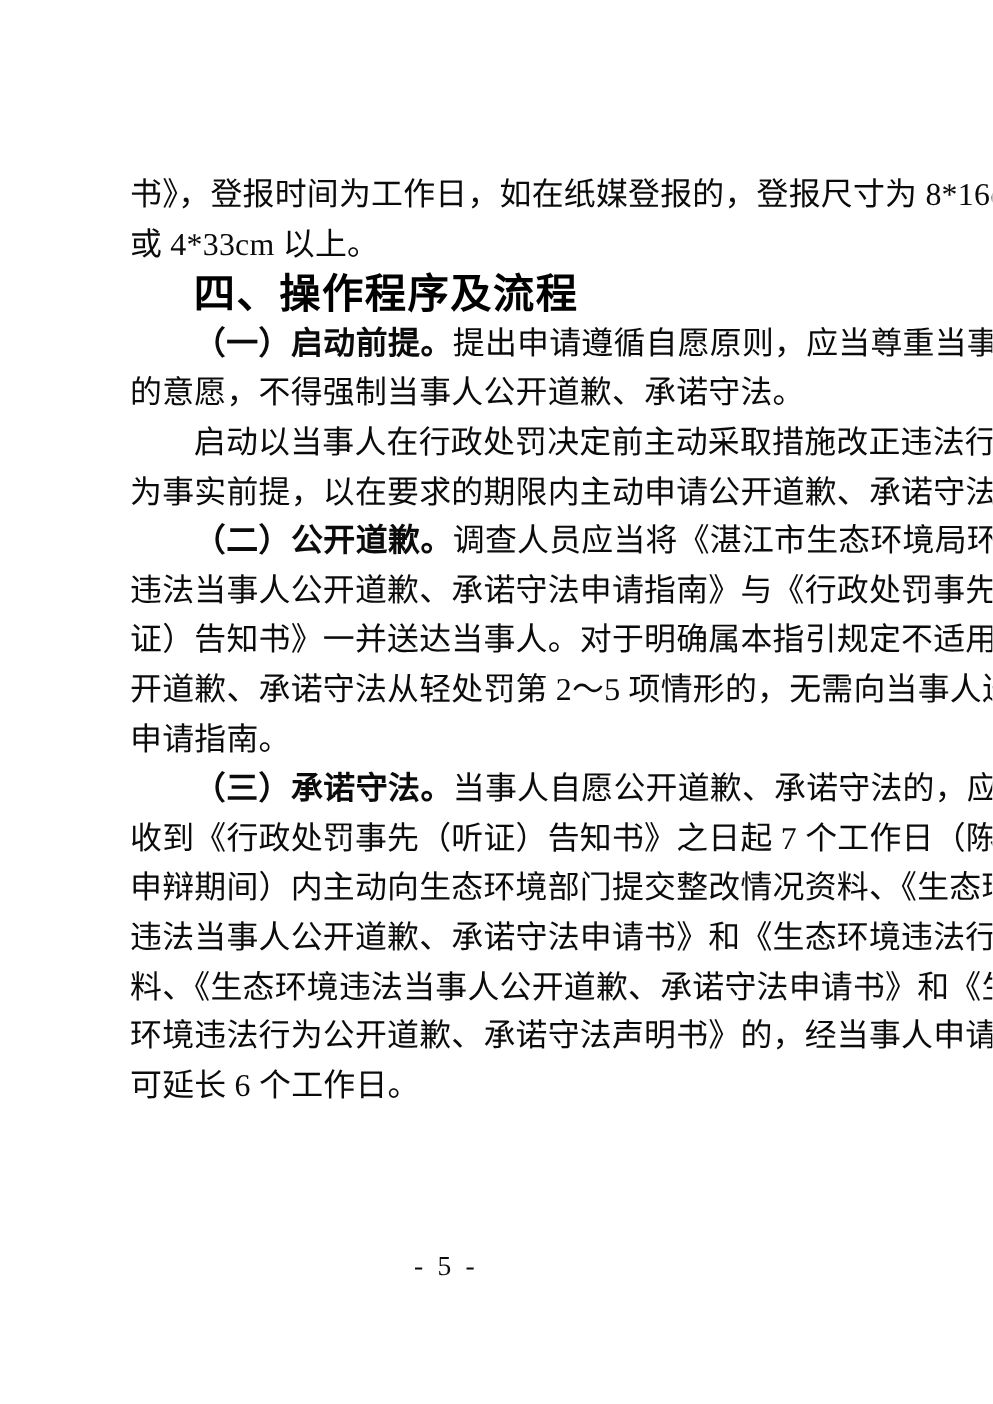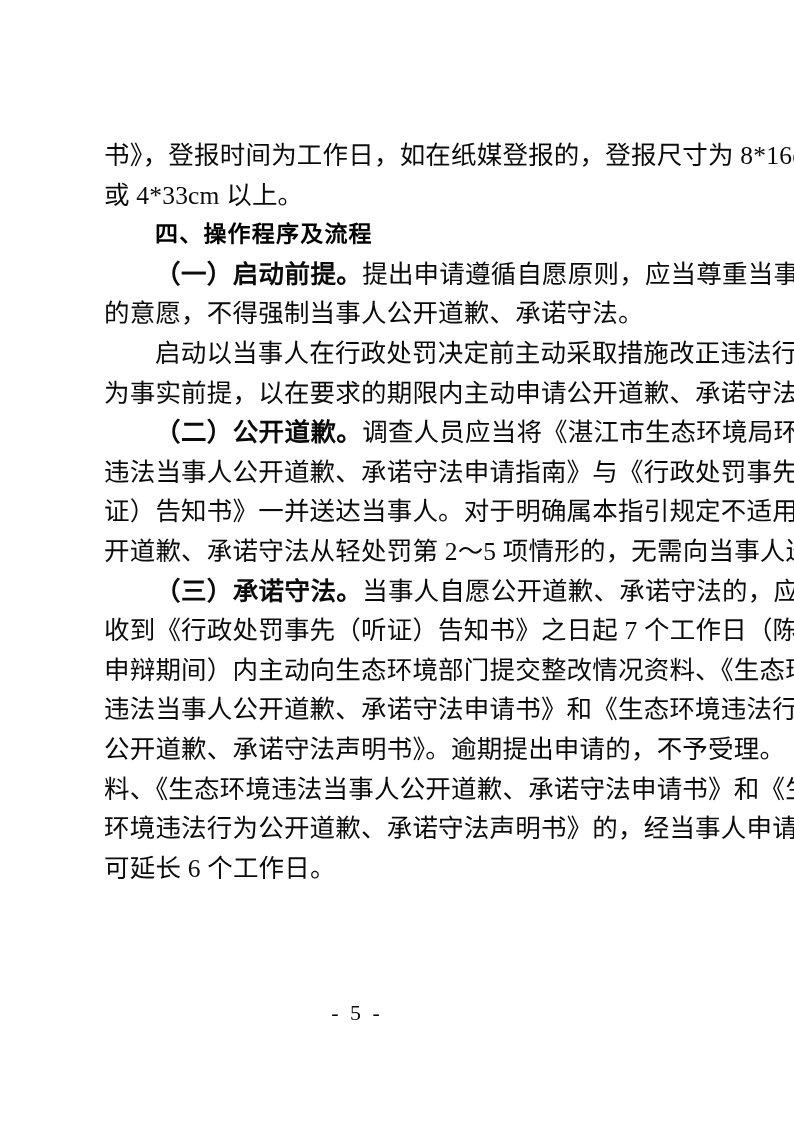--- a/index.html
+++ b/index.html
@@ -41,7 +41,7 @@
   }
   
   .heading {
-    font-size: 23px;
+    font-size: 33px;
     line-height: 39.6px;
     height: 39.6px;
     color: #000000;

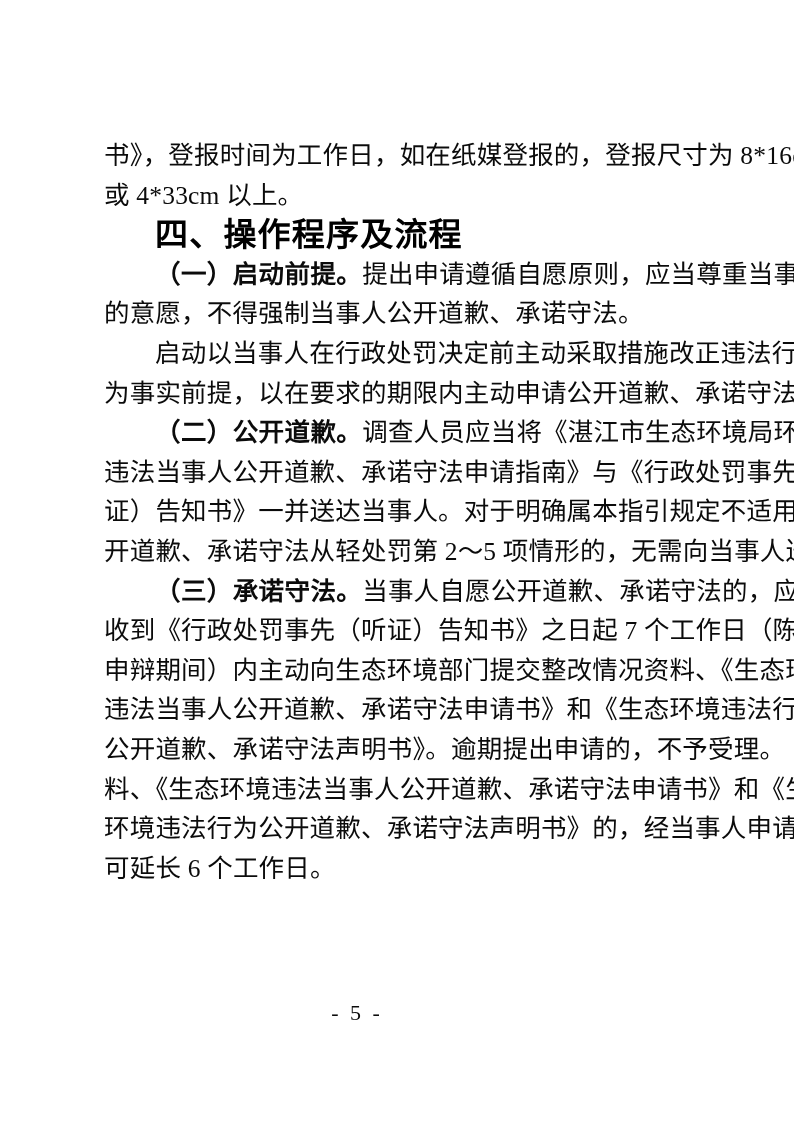--- a/index.html
+++ b/index.html
@@ -97,6 +97,7 @@
         <div class="line">违法当事人公开道歉、承诺守法申请指南》与《行政处罚事先（听</div>
         <div class="line">证）告知书》一并送达当事人。对于明确属本指引规定不适用公</div>
         <div class="line">开道歉、承诺守法从轻处罚第 2～5 项情形的，无需向当事人送达</div>
+        <div class="line">申请指南。</div>
       </div>
       <div>
         <div class="line indent"><span class="subttl">（三）承诺守法。</span><span>当事人自愿公开道歉、承诺守法的，应在</span></div>

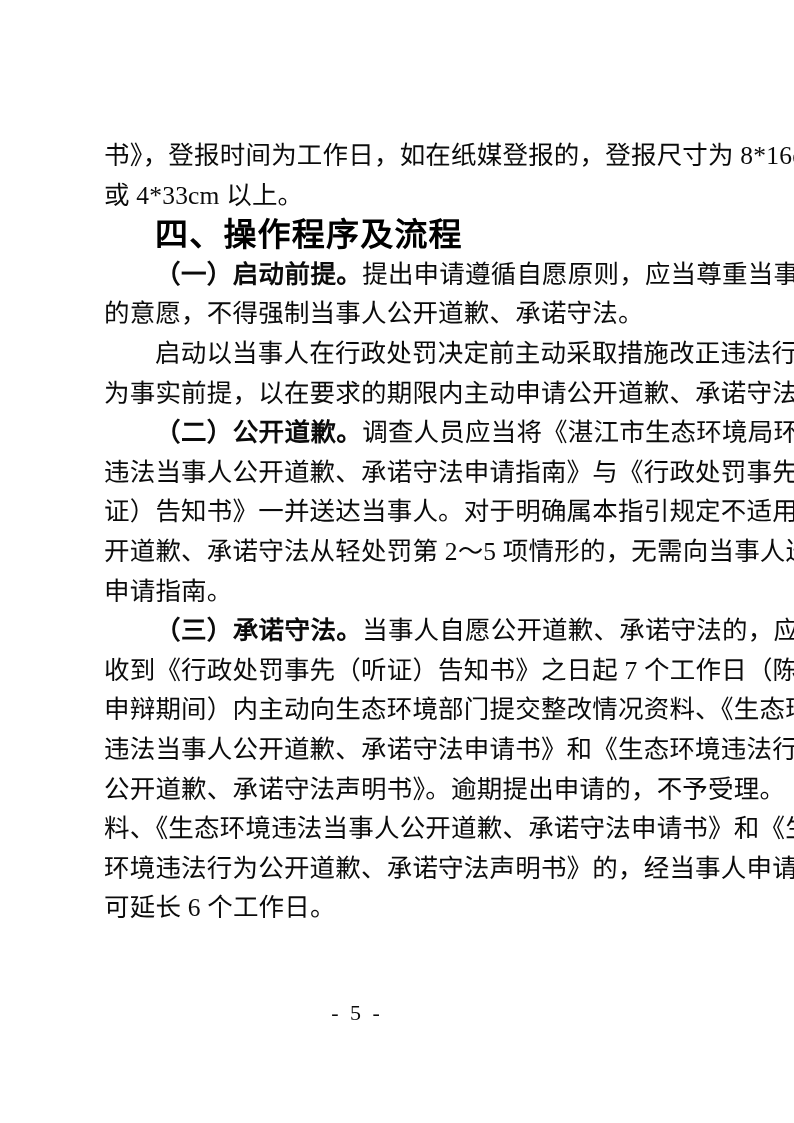--- a/index.html
+++ b/index.html
@@ -104,7 +104,6 @@
         <div class="line">收到《行政处罚事先（听证）告知书》之日起 7 个工作日（陈述</div>
         <div class="line">申辩期间）内主动向生态环境部门提交整改情况资料、《生态环境</div>
         <div class="line">违法当事人公开道歉、承诺守法申请书》和《生态环境违法行为</div>
-        <div class="line">公开道歉、承诺守法声明书》。逾期提出申请的，不予受理。</div>
       </div>
       <div>
         <div class="line">料、《生态环境违法当事人公开道歉、承诺守法申请书》和《生态</div>

